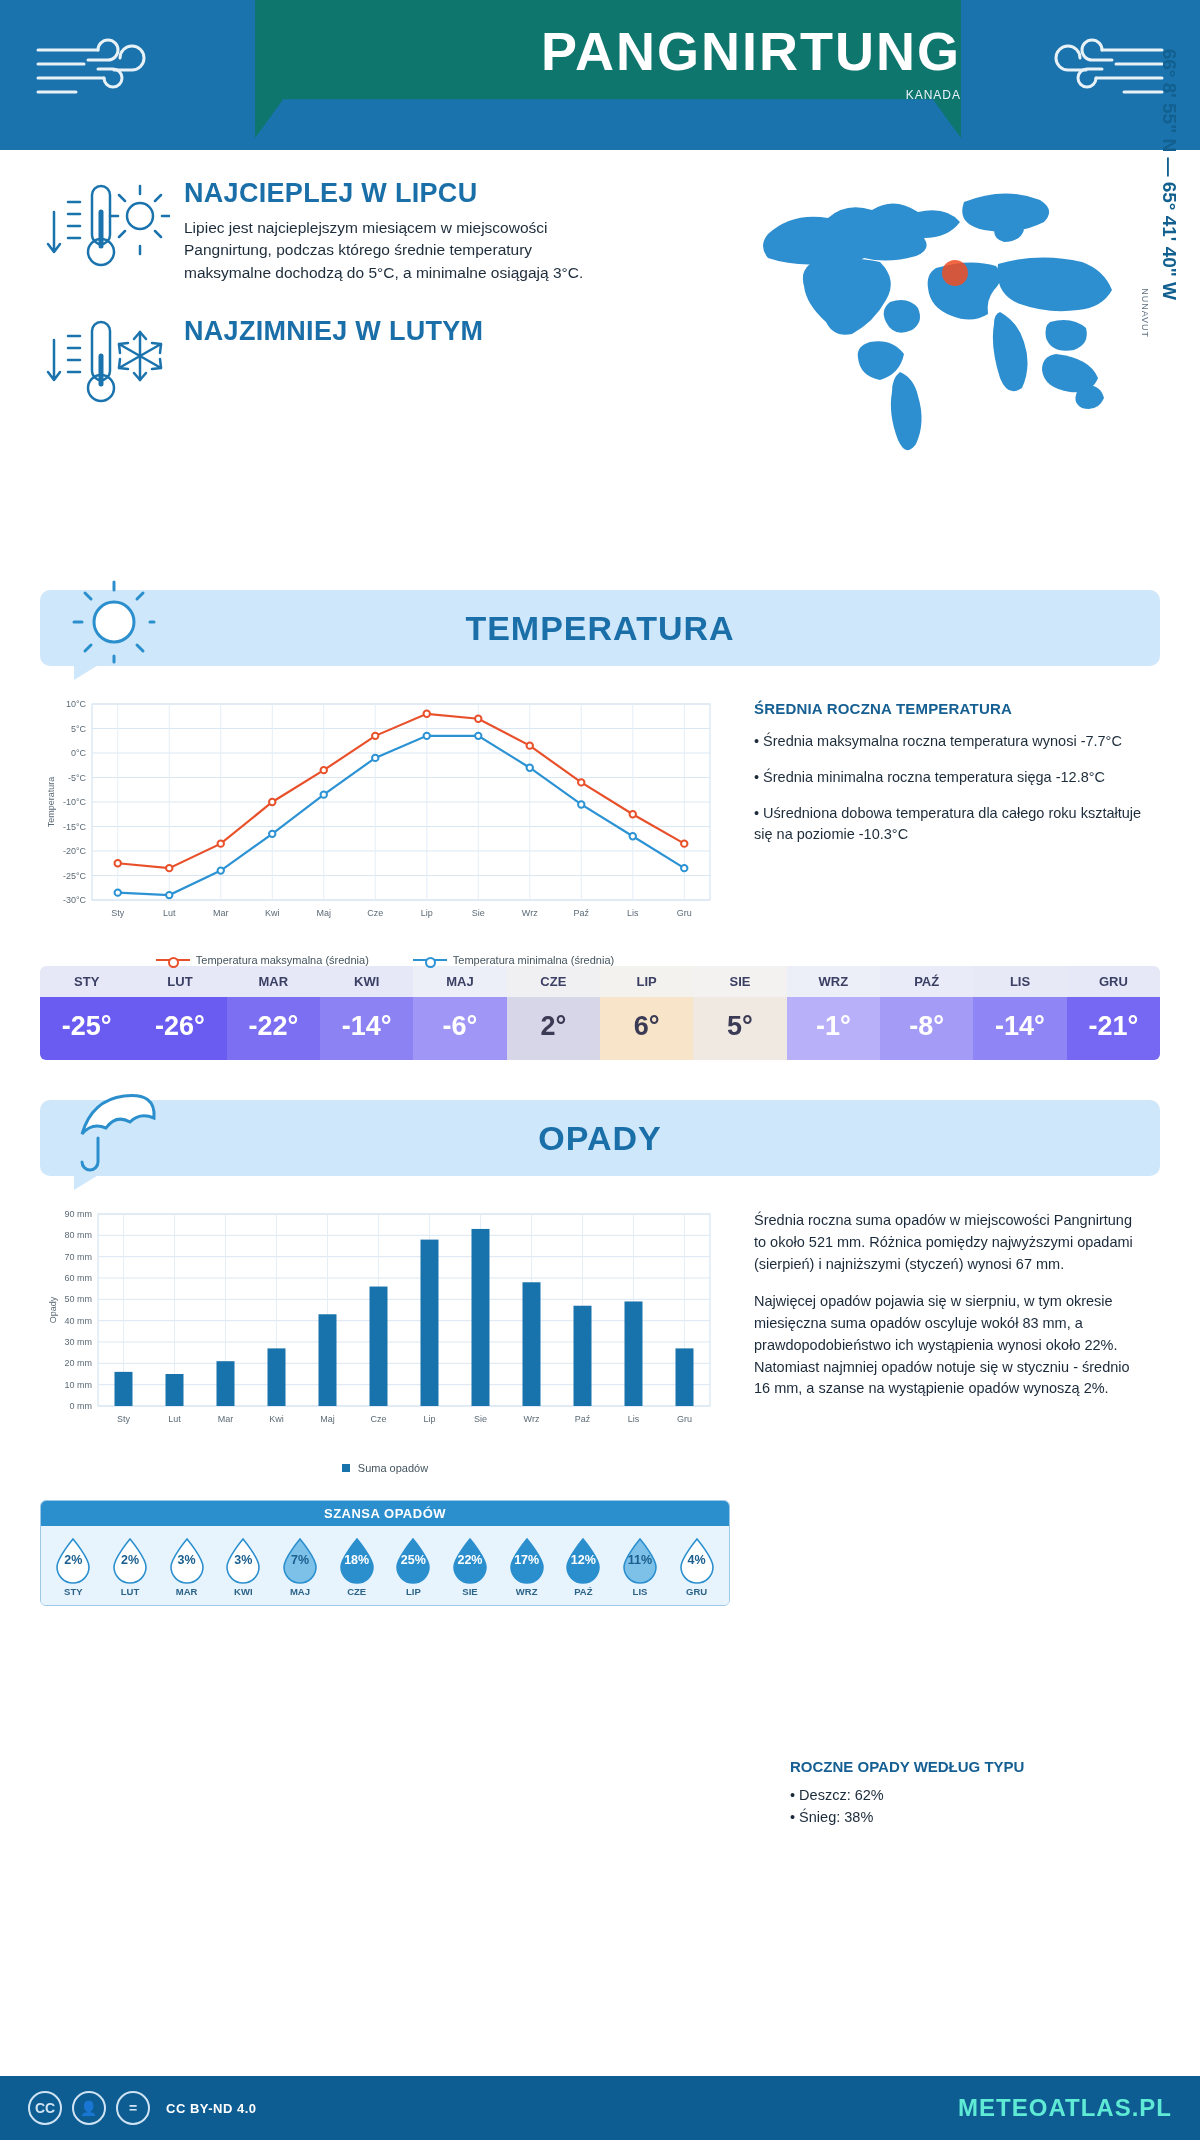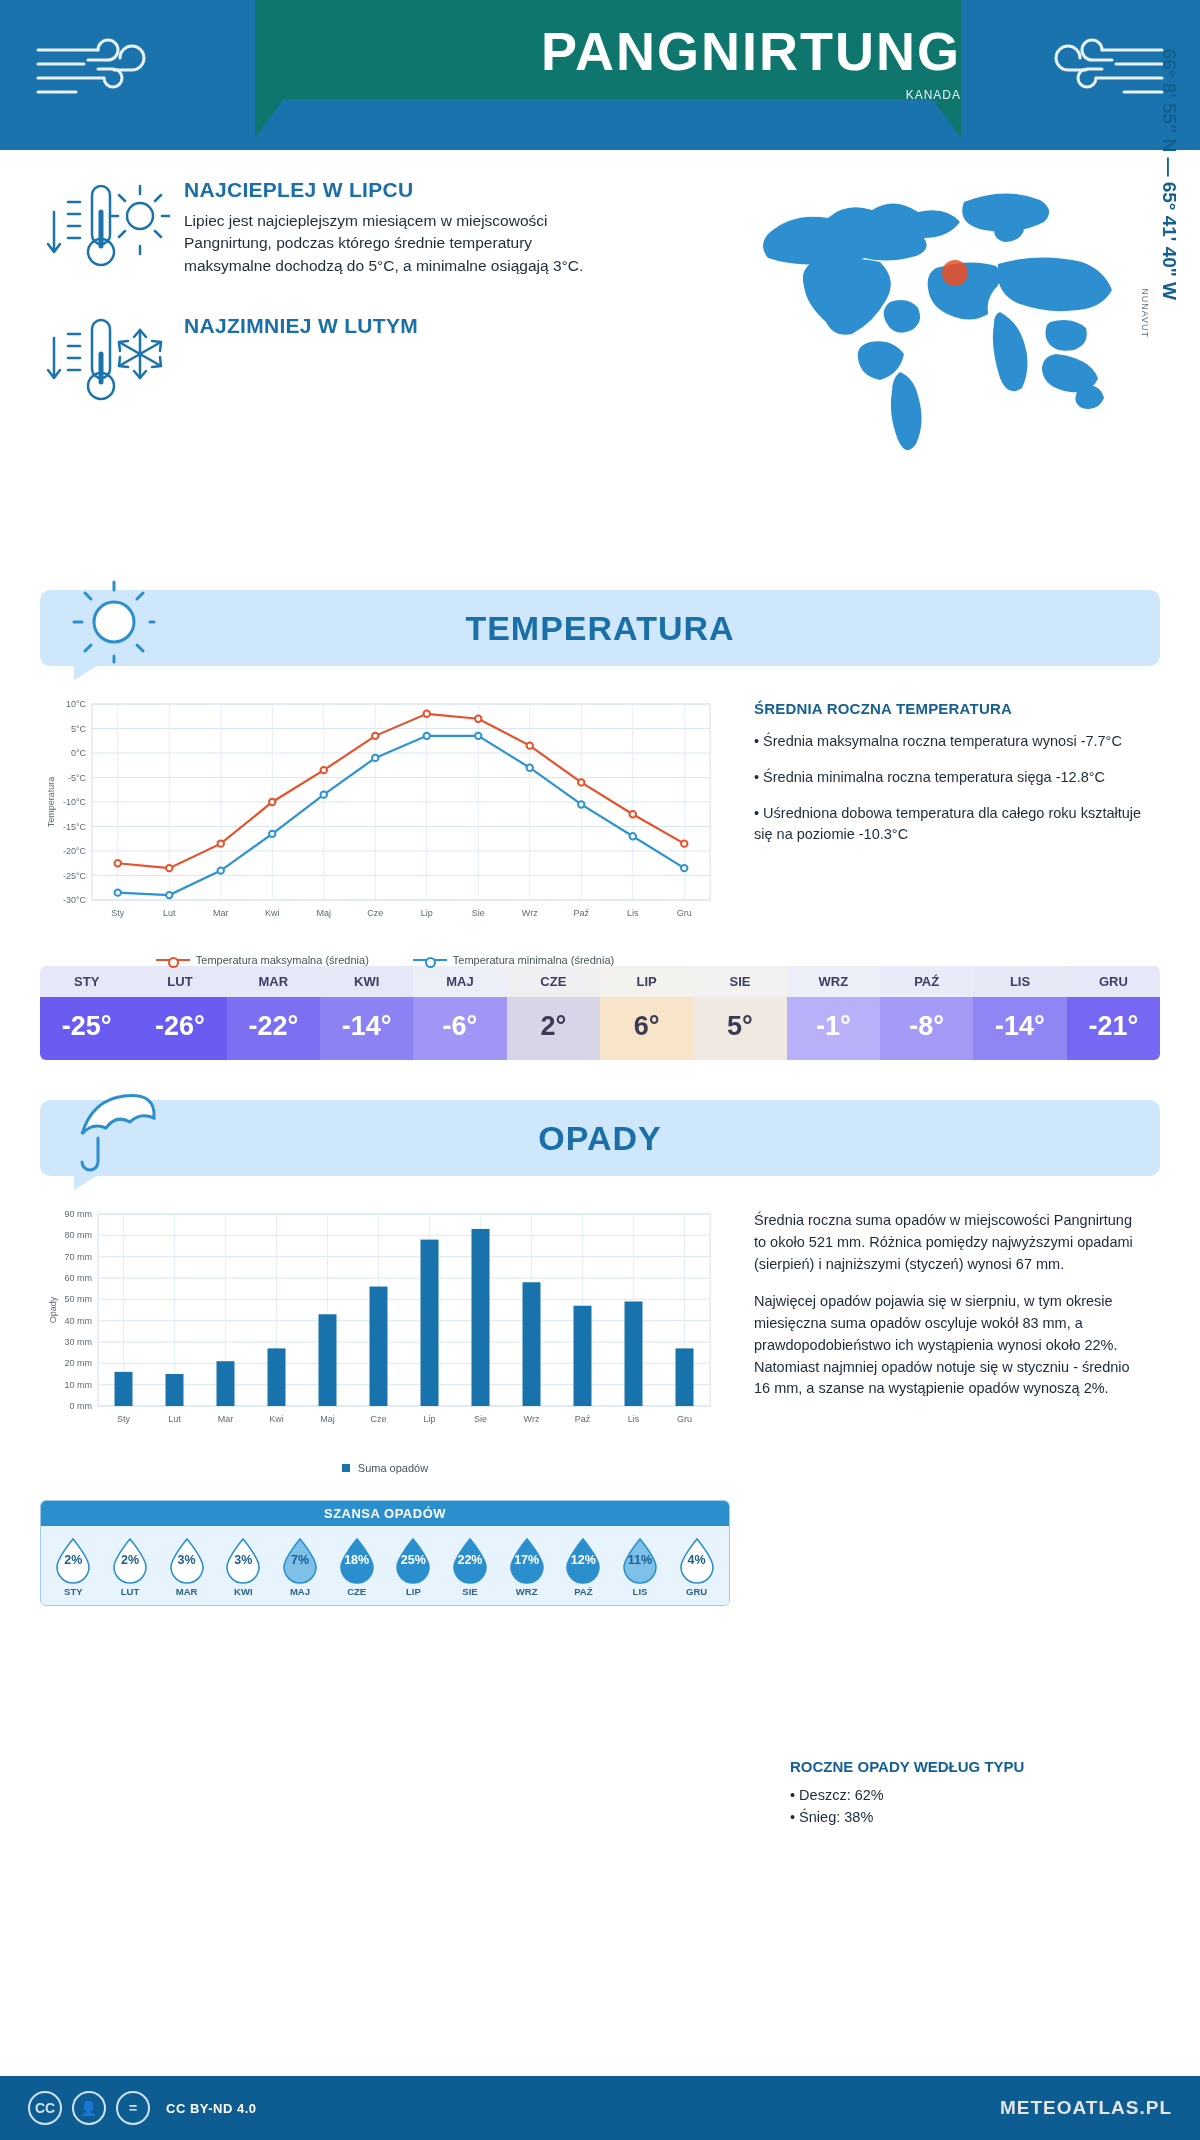--- a/index.html
+++ b/index.html
@@ -34,7 +34,7 @@
   .intro-left { width:610px; }
   .block { display:flex; gap:14px; margin-bottom:26px; }
   .block .icons { width:130px; flex:none; position:relative; height:110px; }
-  .block h2 { margin:0 0 8px 0; font-size:21px; color:#1a6fa8; letter-spacing:.3px; }
+  .block h2 { margin:0 0 8px 0; font-size:27px; color:#1a6fa8; letter-spacing:.3px; }
   .block p { margin:0; font-size:15.5px; line-height:1.45; color:#1d2c3a; max-width:420px; }
   .block .txt { padding-top:6px; }
 

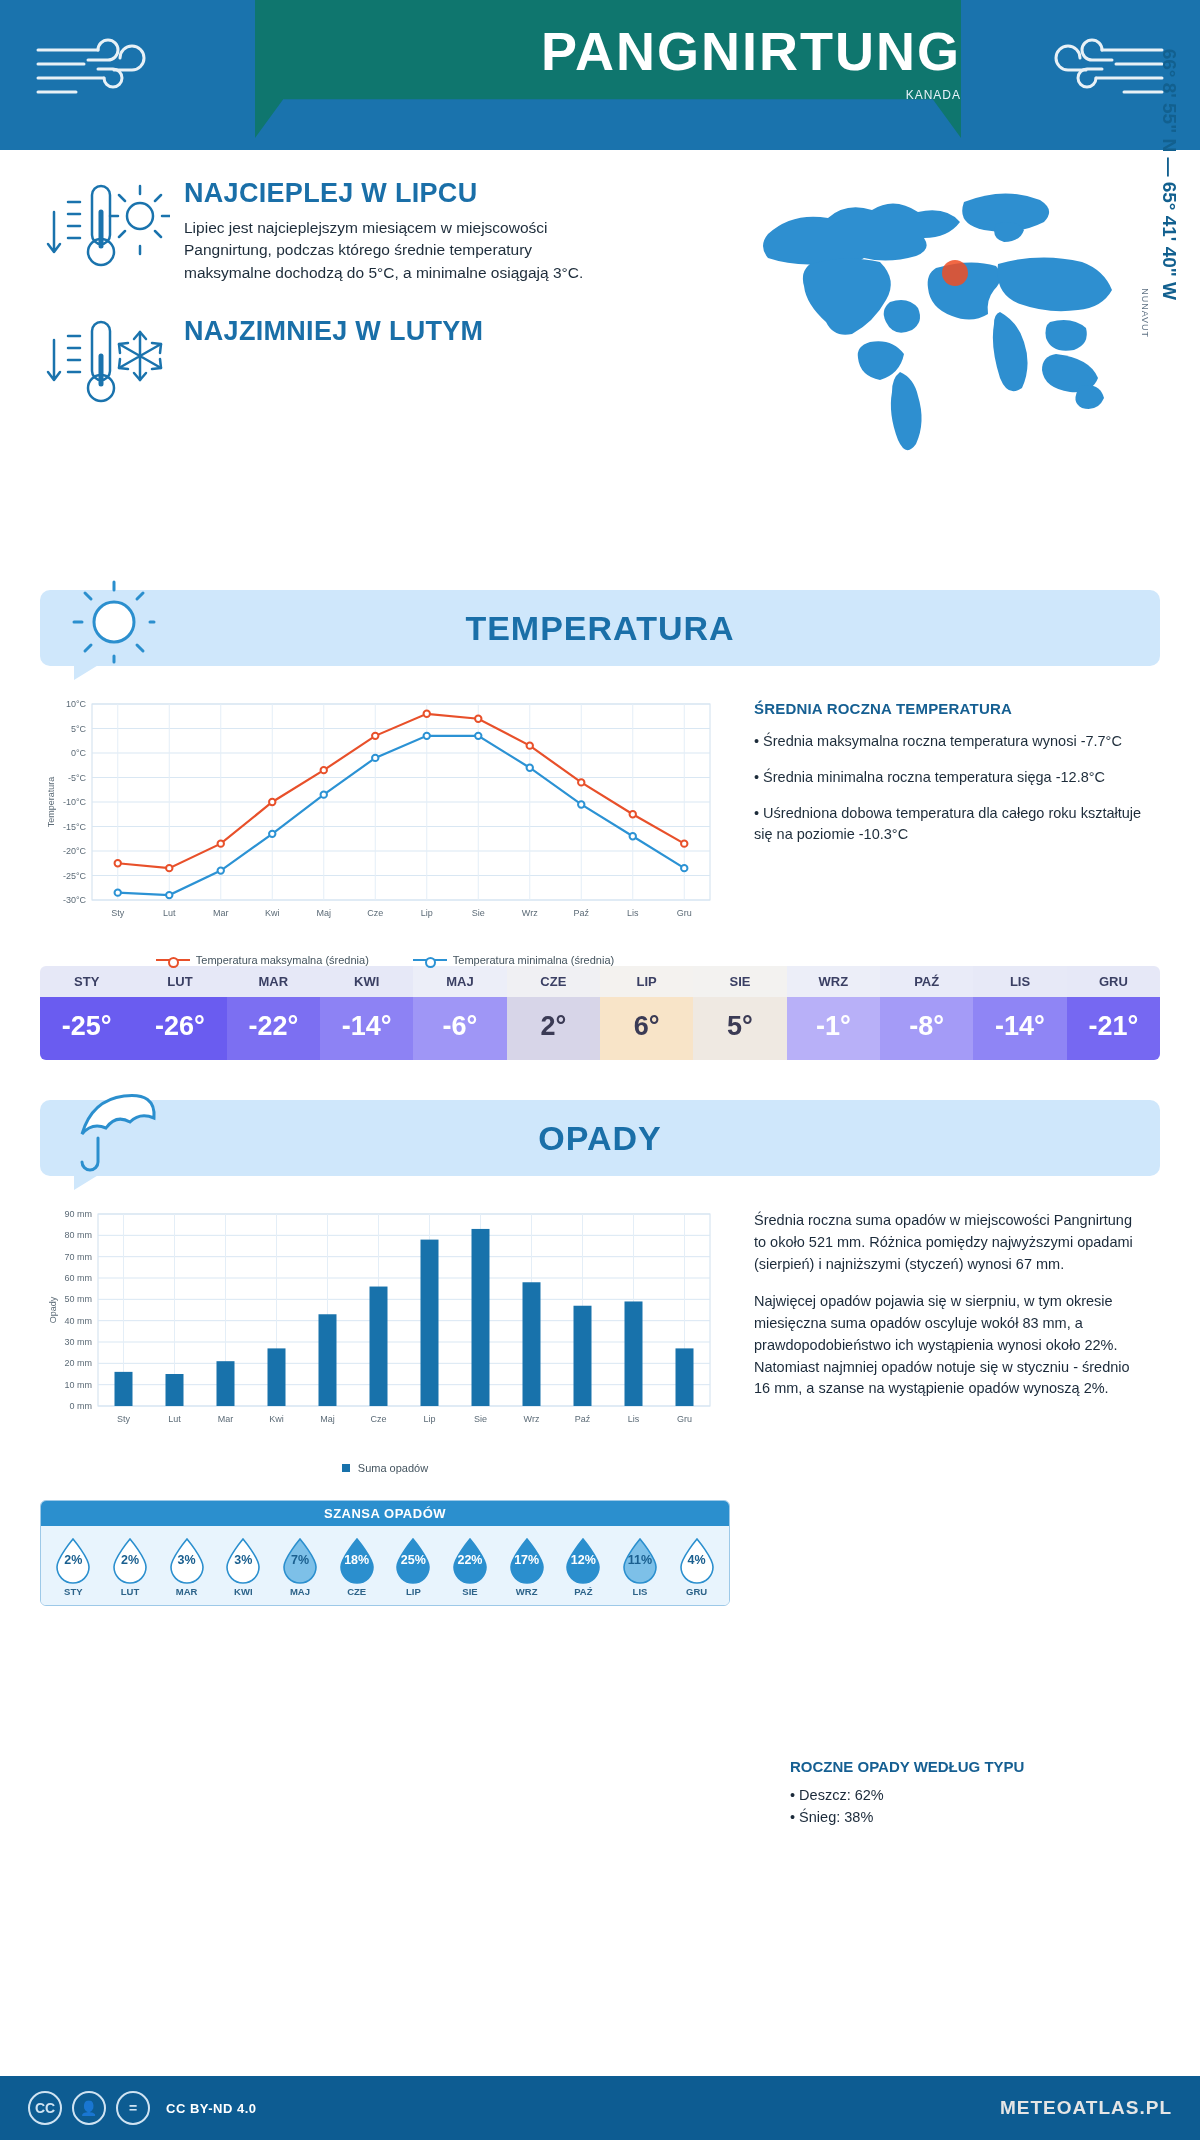--- a/index.html
+++ b/index.html
@@ -113,7 +113,7 @@
   .cc .badge { width:34px; height:34px; border-radius:50%; border:2px solid #cfe3f2; color:#cfe3f2;
     display:flex; align-items:center; justify-content:center; font-size:14px; font-weight:bold; }
   .cc .lbl { color:#ffffff; font-size:13px; font-weight:bold; margin-left:6px; letter-spacing:.5px; }
-  .brand { color:#e5e5e5; font-size:19px; font-weight:bold; letter-spacing:1px; }
+  .brand { color:#5eead4; font-size:24px; font-weight:bold; letter-spacing:1px; }
 
   .axis-label { font-size:9px; fill:#5c6b77; }
   .tick { font-size:9px; fill:#5c6b77; }

